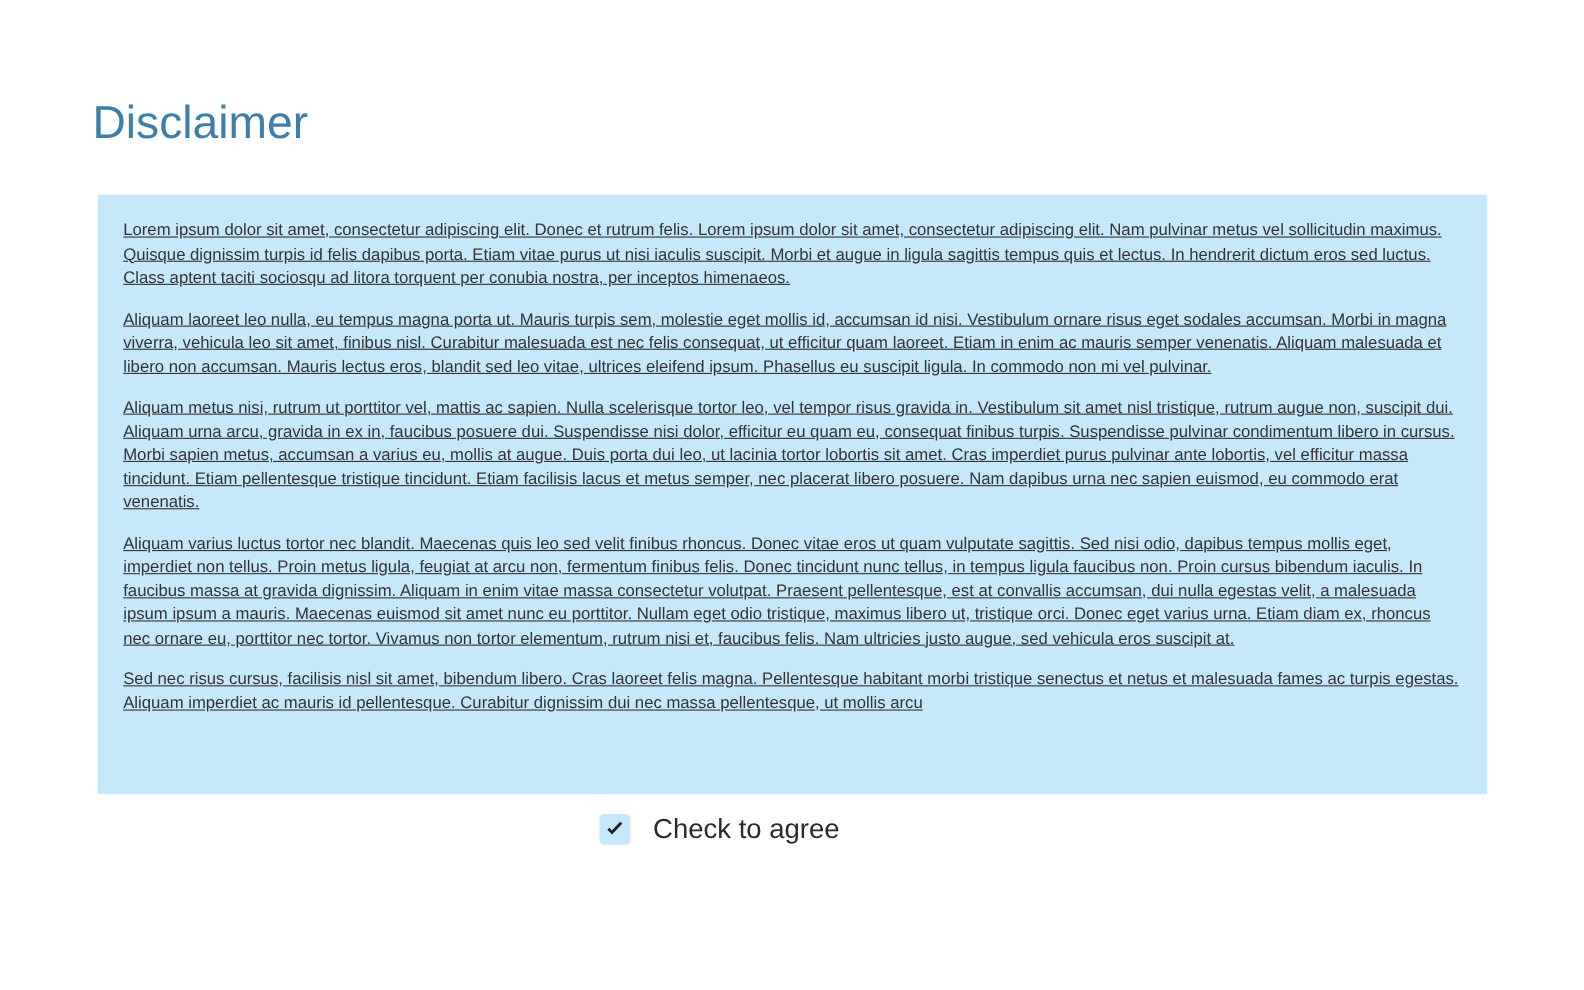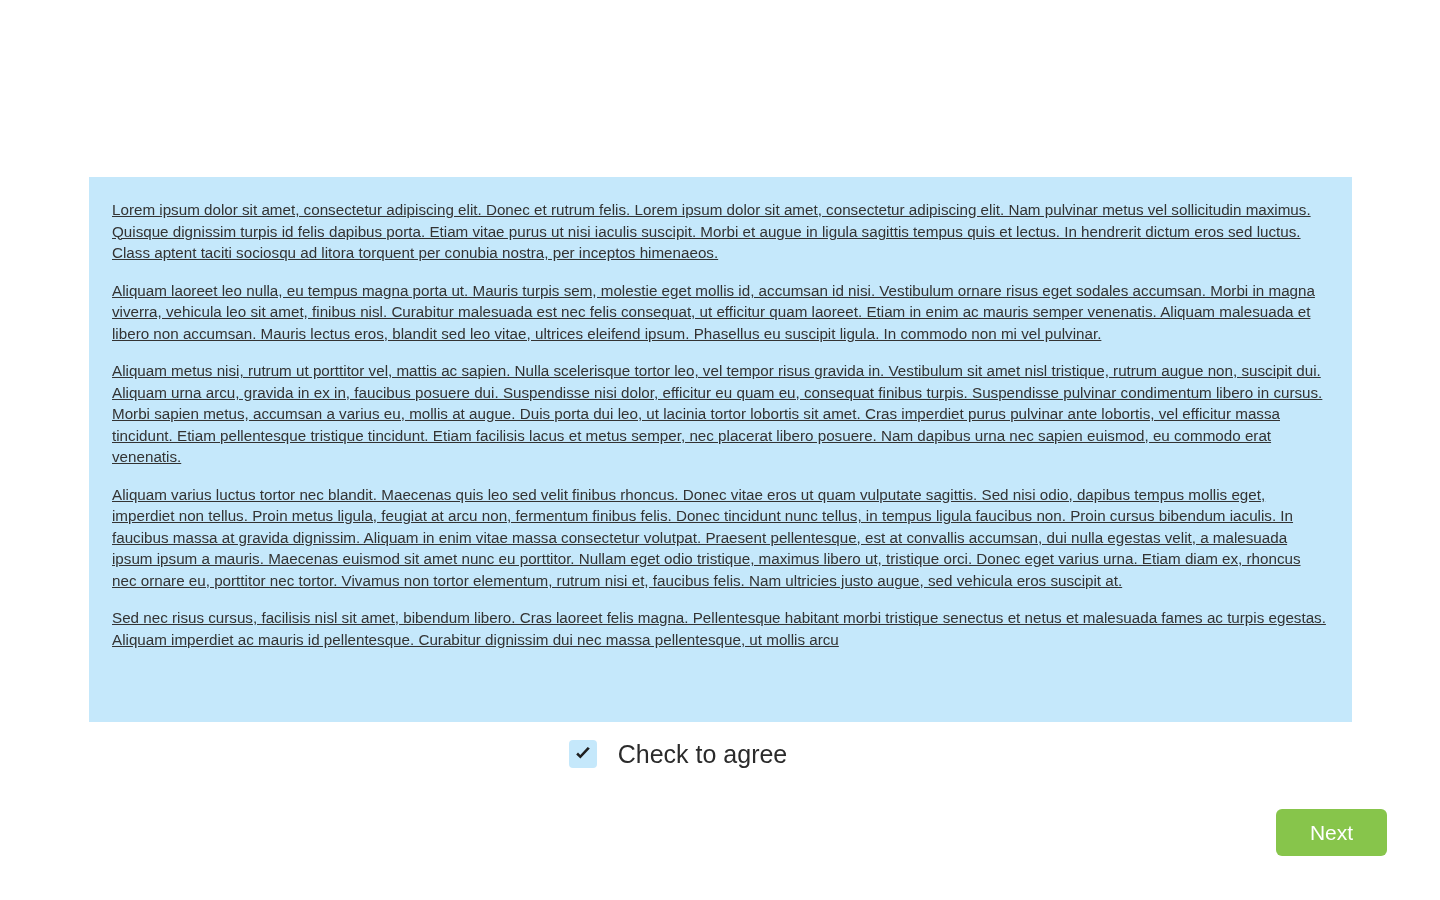--- a/index.html
+++ b/index.html
@@ -140,6 +140,7 @@
 
 <div id="page">
 
+  <h1 class="page-title">Disclaimer</h1>
 
   <div class="disclaimer-box">
     <p>Lorem ipsum dolor sit amet, consectetur adipiscing elit. Donec et rutrum felis. Lorem ipsum dolor sit amet, consectetur adipiscing elit. Nam pulvinar metus vel sollicitudin maximus. Quisque dignissim turpis id felis dapibus porta. Etiam vitae purus ut nisi iaculis suscipit. Morbi et augue in ligula sagittis tempus quis et lectus. In hendrerit dictum eros sed luctus. Class aptent taciti sociosqu ad litora torquent per conubia nostra, per inceptos himenaeos.</p>

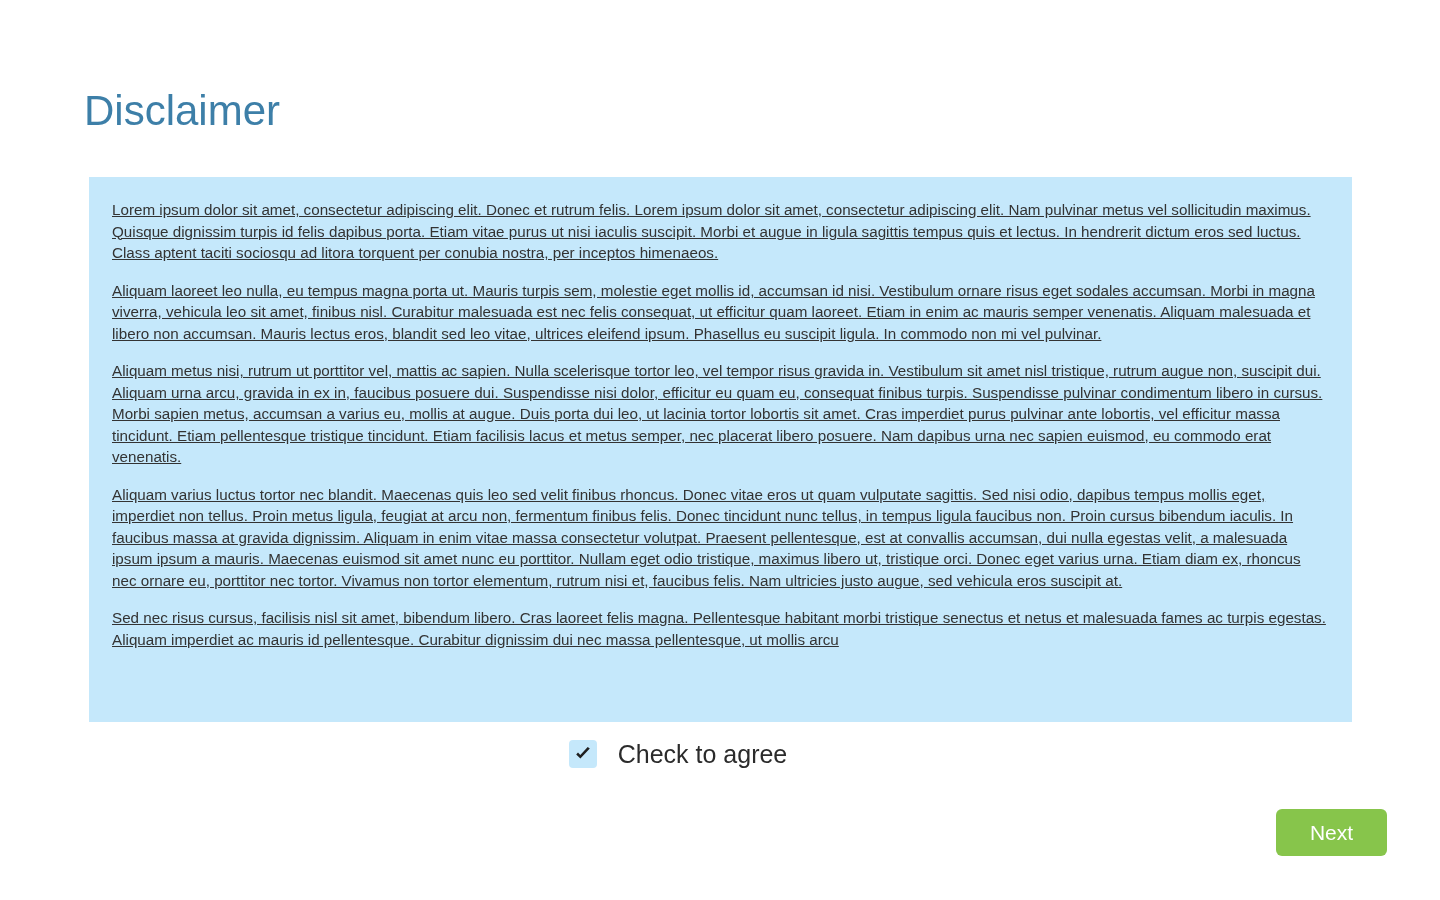--- a/index.html
+++ b/index.html
@@ -87,7 +87,6 @@
     display: flex;
     align-items: center;
     justify-content: center;
-    margin-left: 24px;
   }
 
   .agree-checkbox {

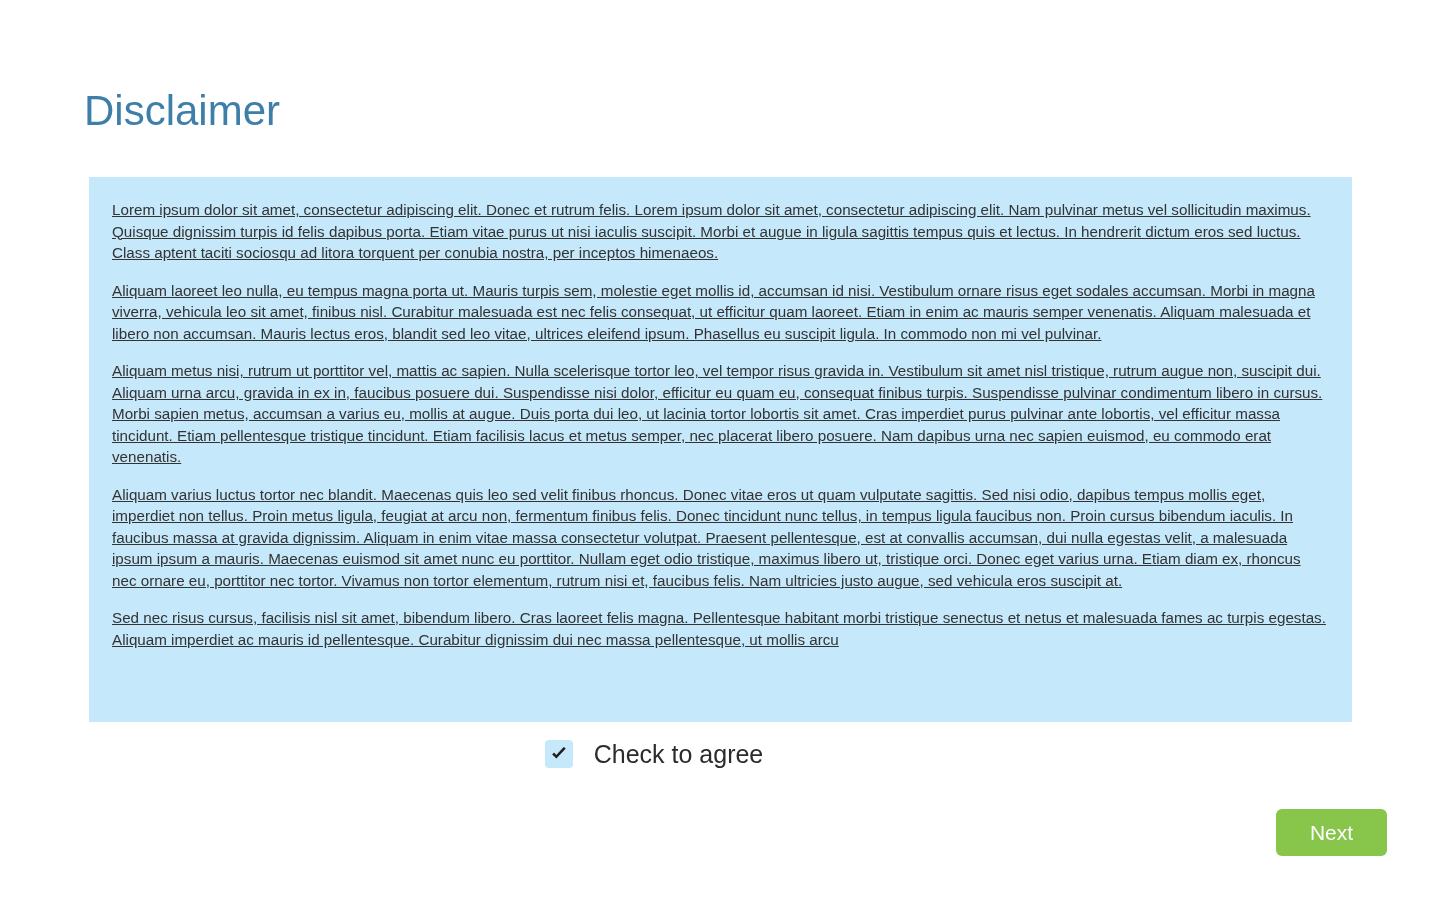--- a/index.html
+++ b/index.html
@@ -160,7 +160,6 @@
     <span class="agree-label">Check to agree</span>
   </div>
 
-  <button class="next-button">Next</button>
 
 </div>
 

